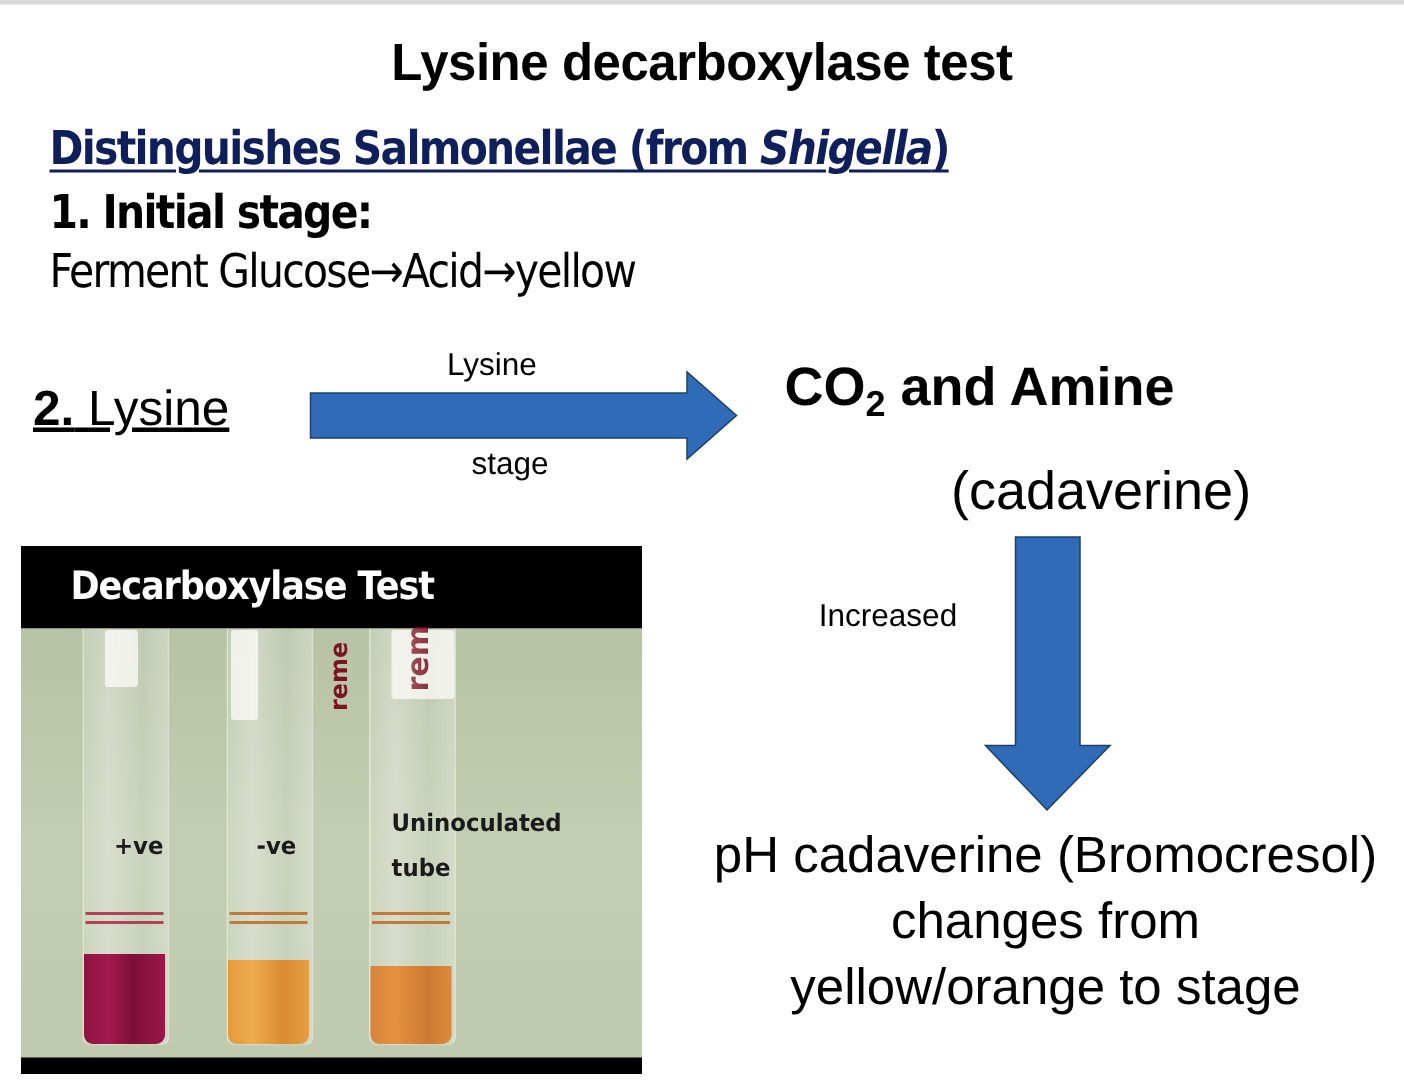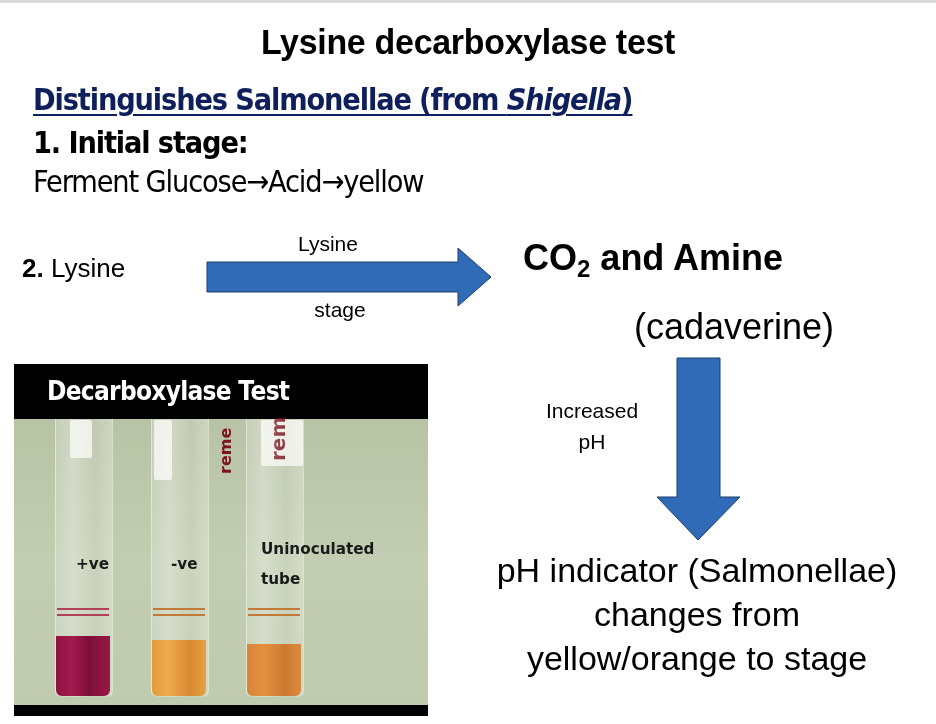--- a/index.html
+++ b/index.html
@@ -32,7 +32,7 @@
     font-family: "DejaVu Sans", sans-serif; letter-spacing: -1.3px;
     transform: scaleX(0.88); transform-origin: left top;
   }
-  .step2 { left: 22px; top: 253px; font-size: 26px; }
+  .step2 { left: 22px; top: 253px; font-size: 33px; text-decoration: underline; }
   .step2 b { font-weight: bold; }
   .arrow-h { left: 205px; top: 246px; }
   .lbl-small { font-size: 21px; text-align: center; }

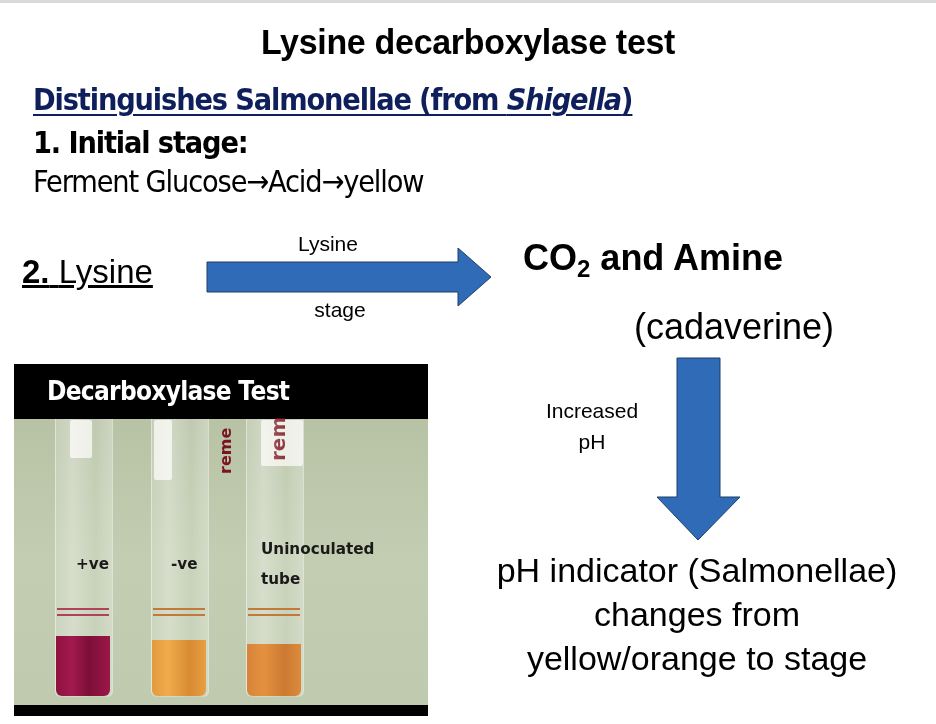--- a/index.html
+++ b/index.html
@@ -142,7 +142,6 @@
 
 <div class="abs lbl-small incr">
   <div>Increased</div>
-  <div>pH</div>
 </div>
 
 <svg class="abs arrow-v" width="90" height="186" viewBox="0 0 90 186">

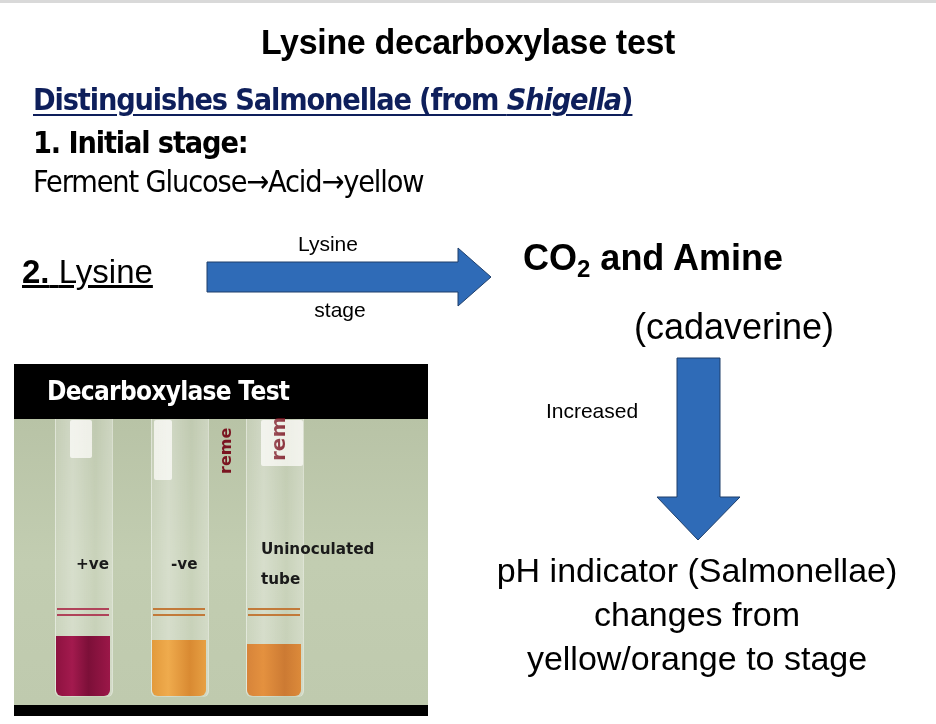--- a/index.html
+++ b/index.html
@@ -149,7 +149,7 @@
 </svg>
 
 <div class="abs bottom-text">
-  <div>pH indicator (Salmonellae)</div>
+  <div>pH cadaverine (Bromocresol)</div>
   <div>changes from</div>
   <div>yellow/orange to stage</div>
 </div>

